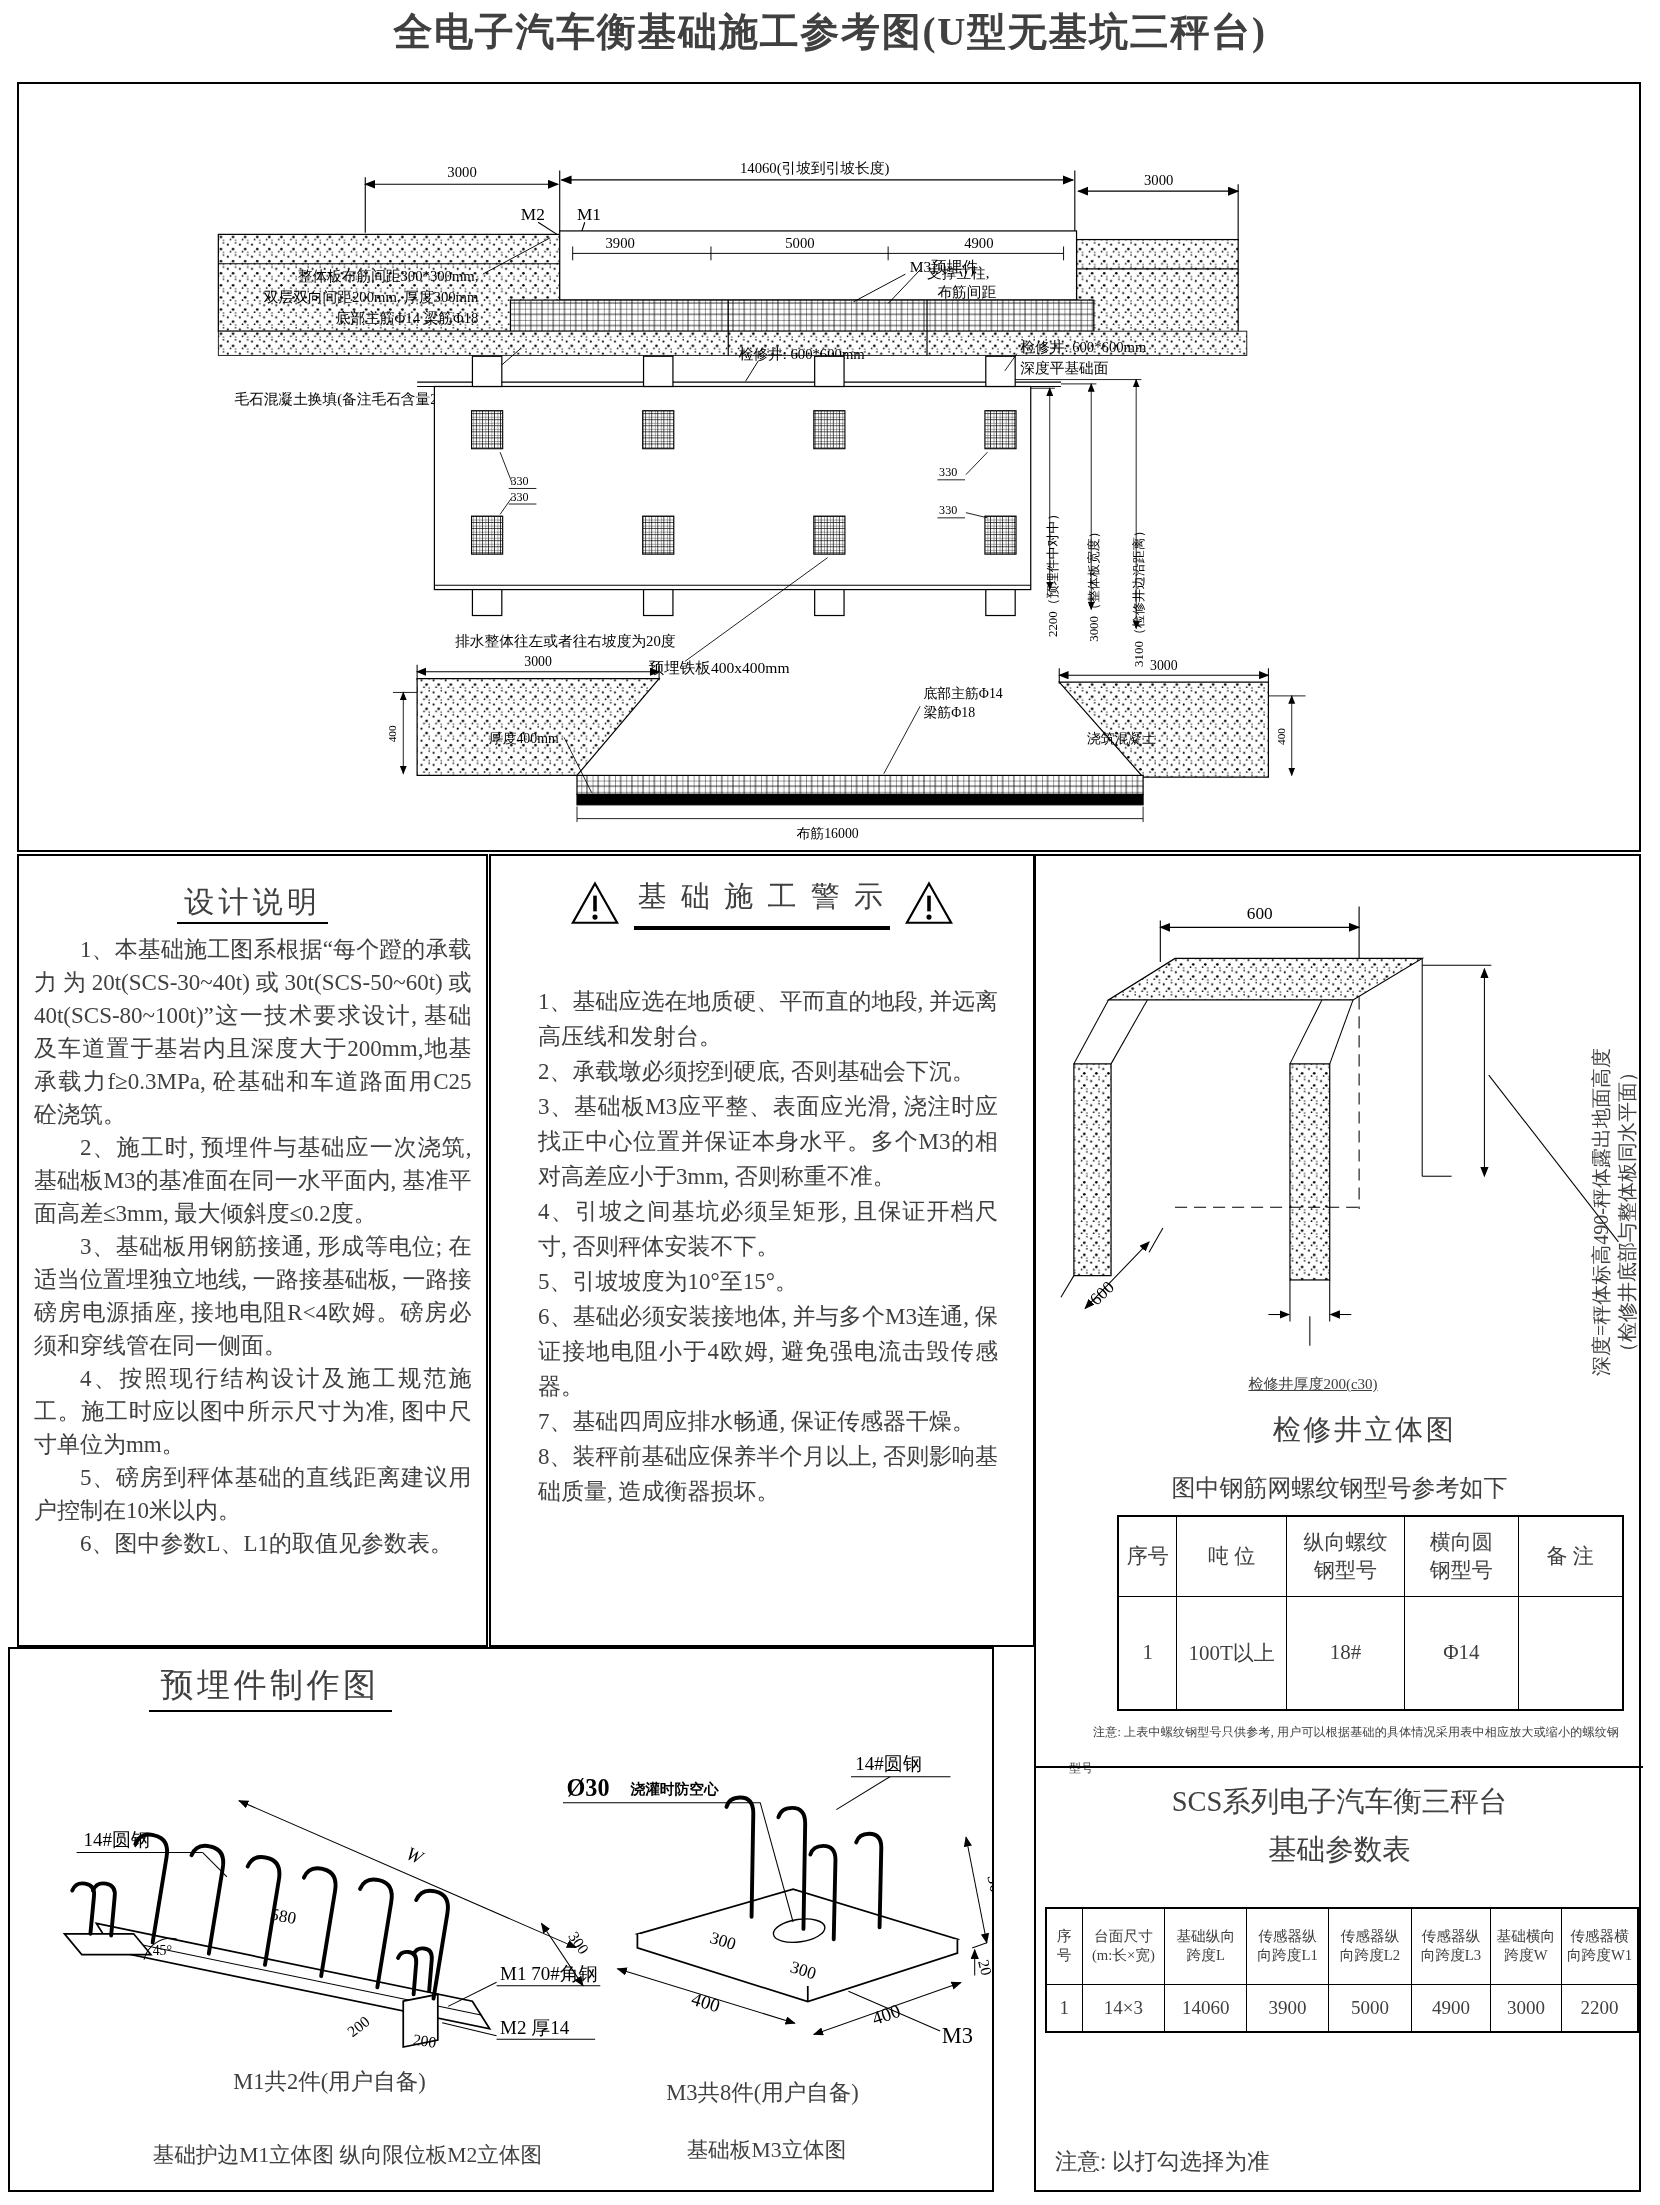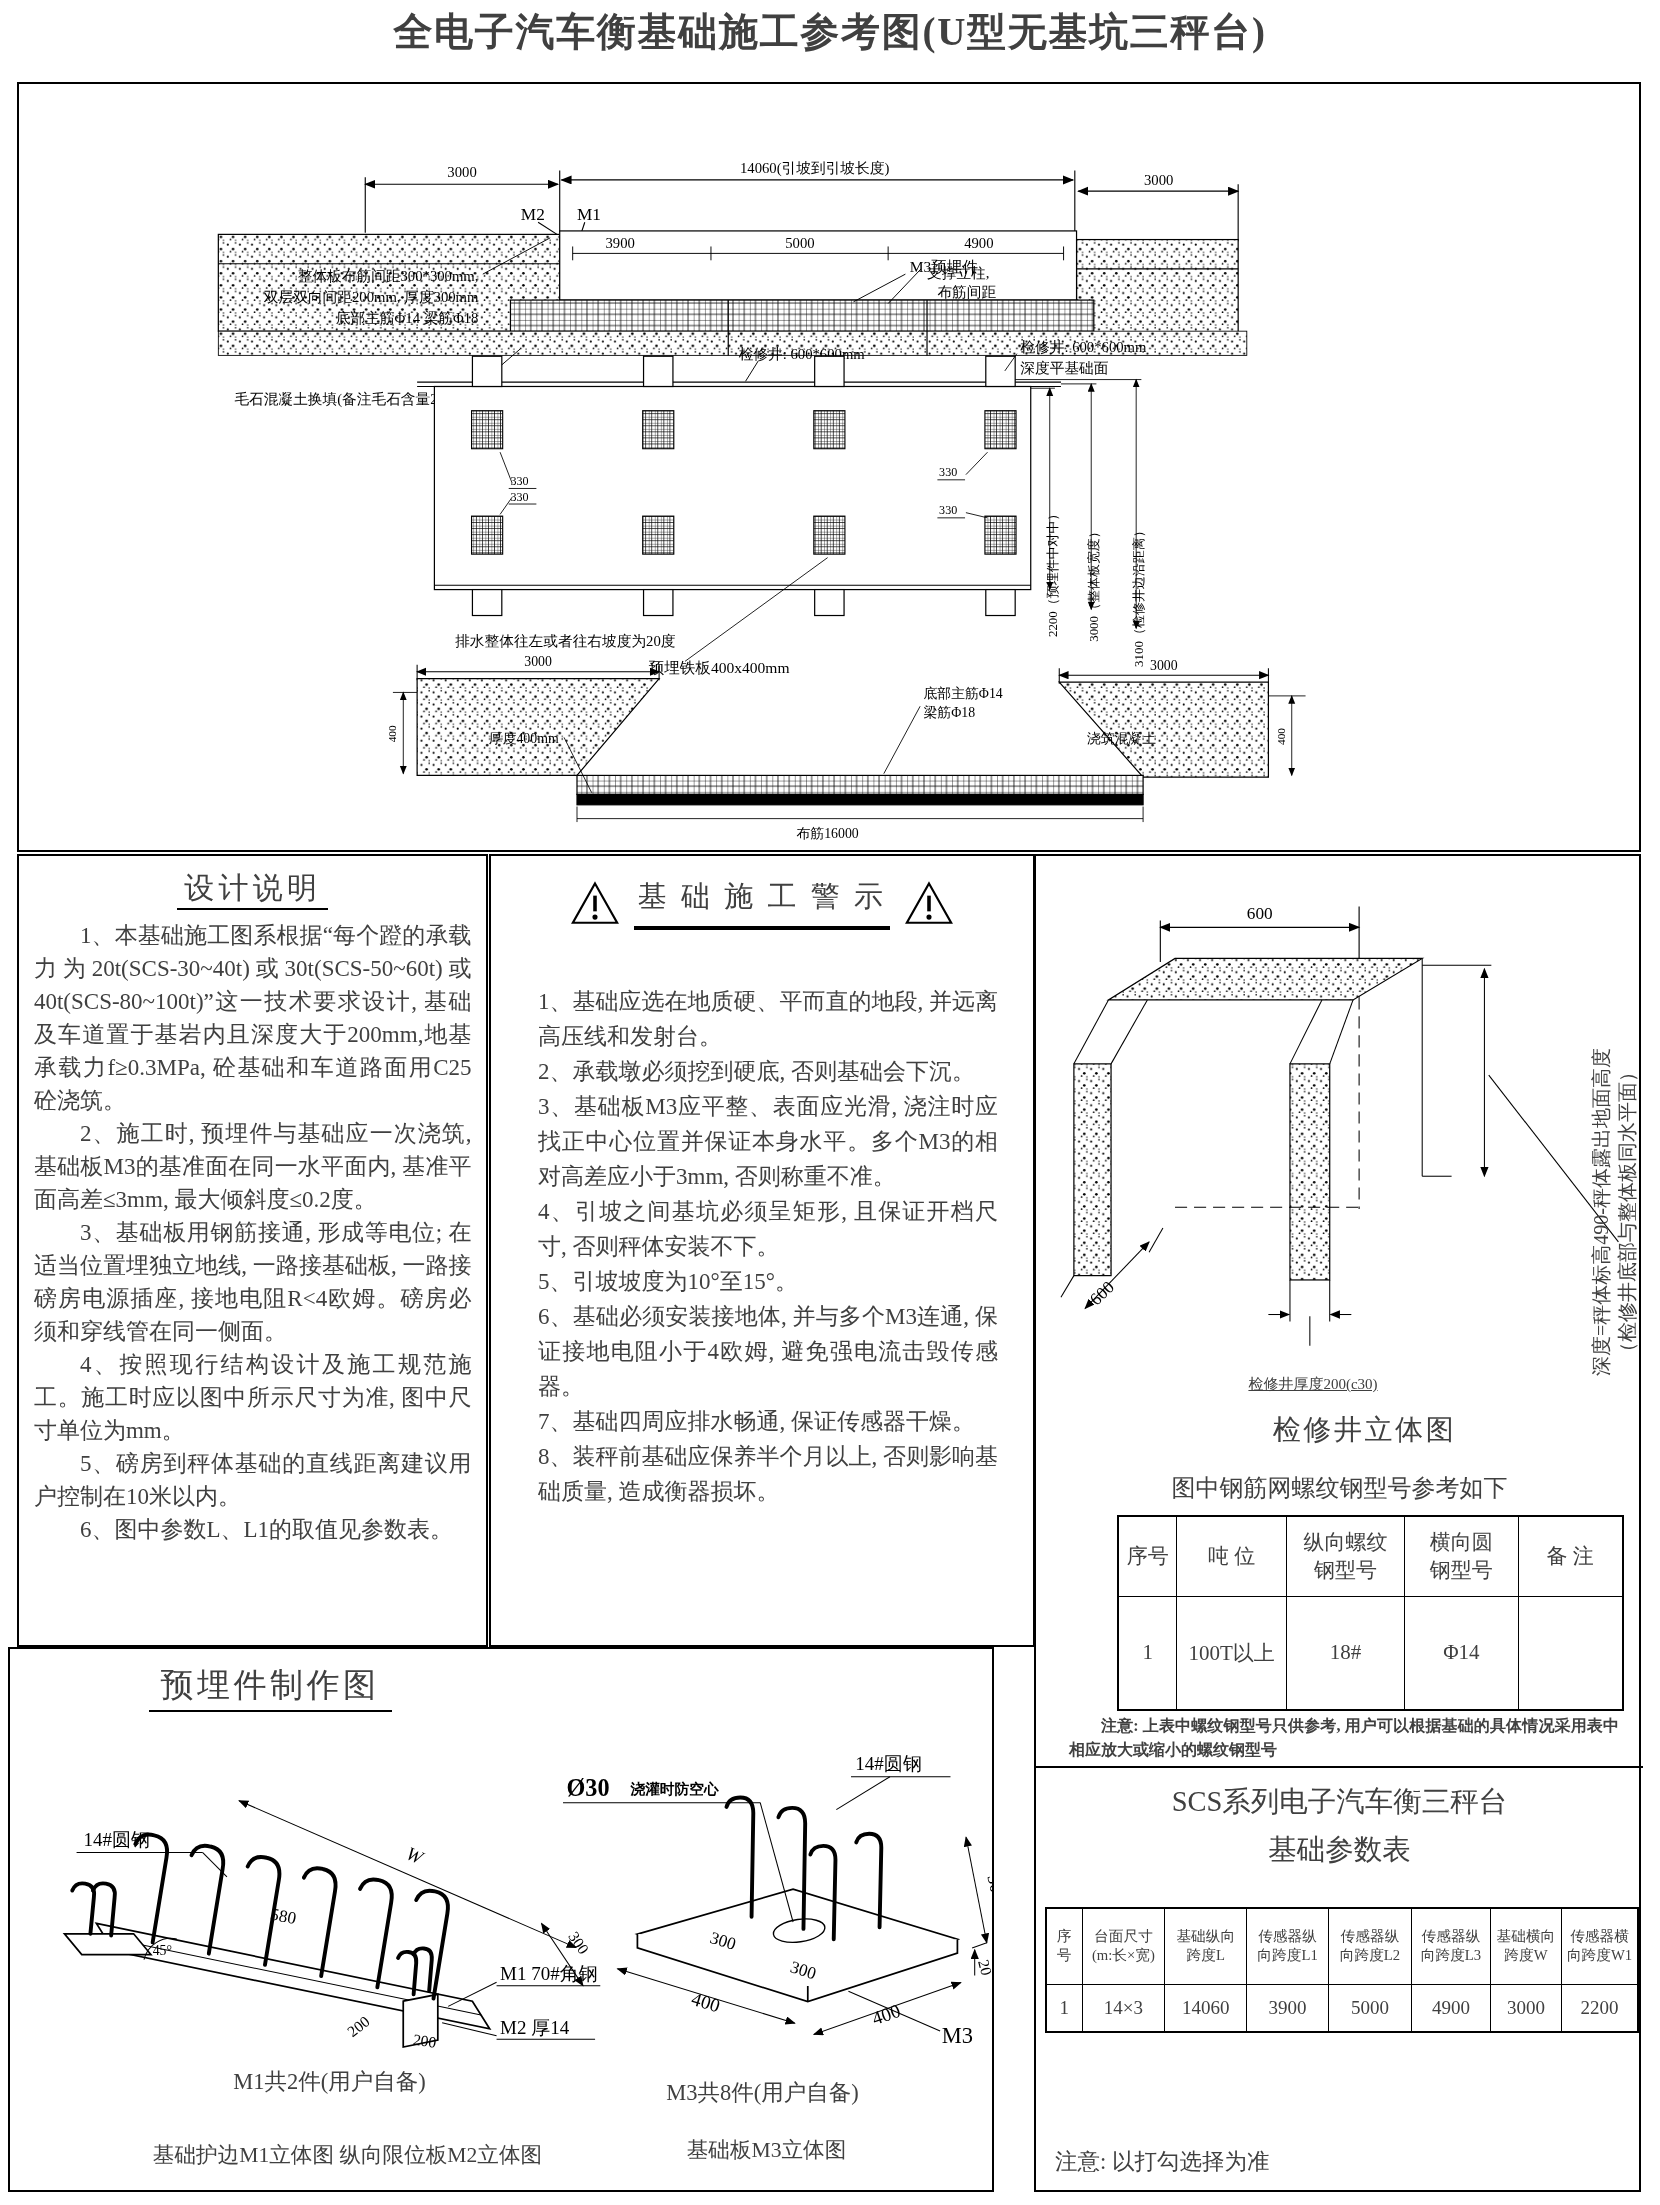--- a/index.html
+++ b/index.html
@@ -13,7 +13,7 @@
   .center{text-align:center;}
   .pre{white-space:pre-line;}
   
-  .notes-title{margin-top:12px;text-align:center;font-size:30px;}
+  .notes-title{margin-top:26px;text-align:center;font-size:30px;}
   .notes-title span{border-bottom:2.6px solid #000;padding:0 7px 3.5px 7px;letter-spacing:4.3px;}
   .notes-body{padding:10.4px 14.7px 0 14.7px;font-size:23px;line-height:33px;text-align:justify;}
   .notes-body p{margin:0;text-indent:2em;}

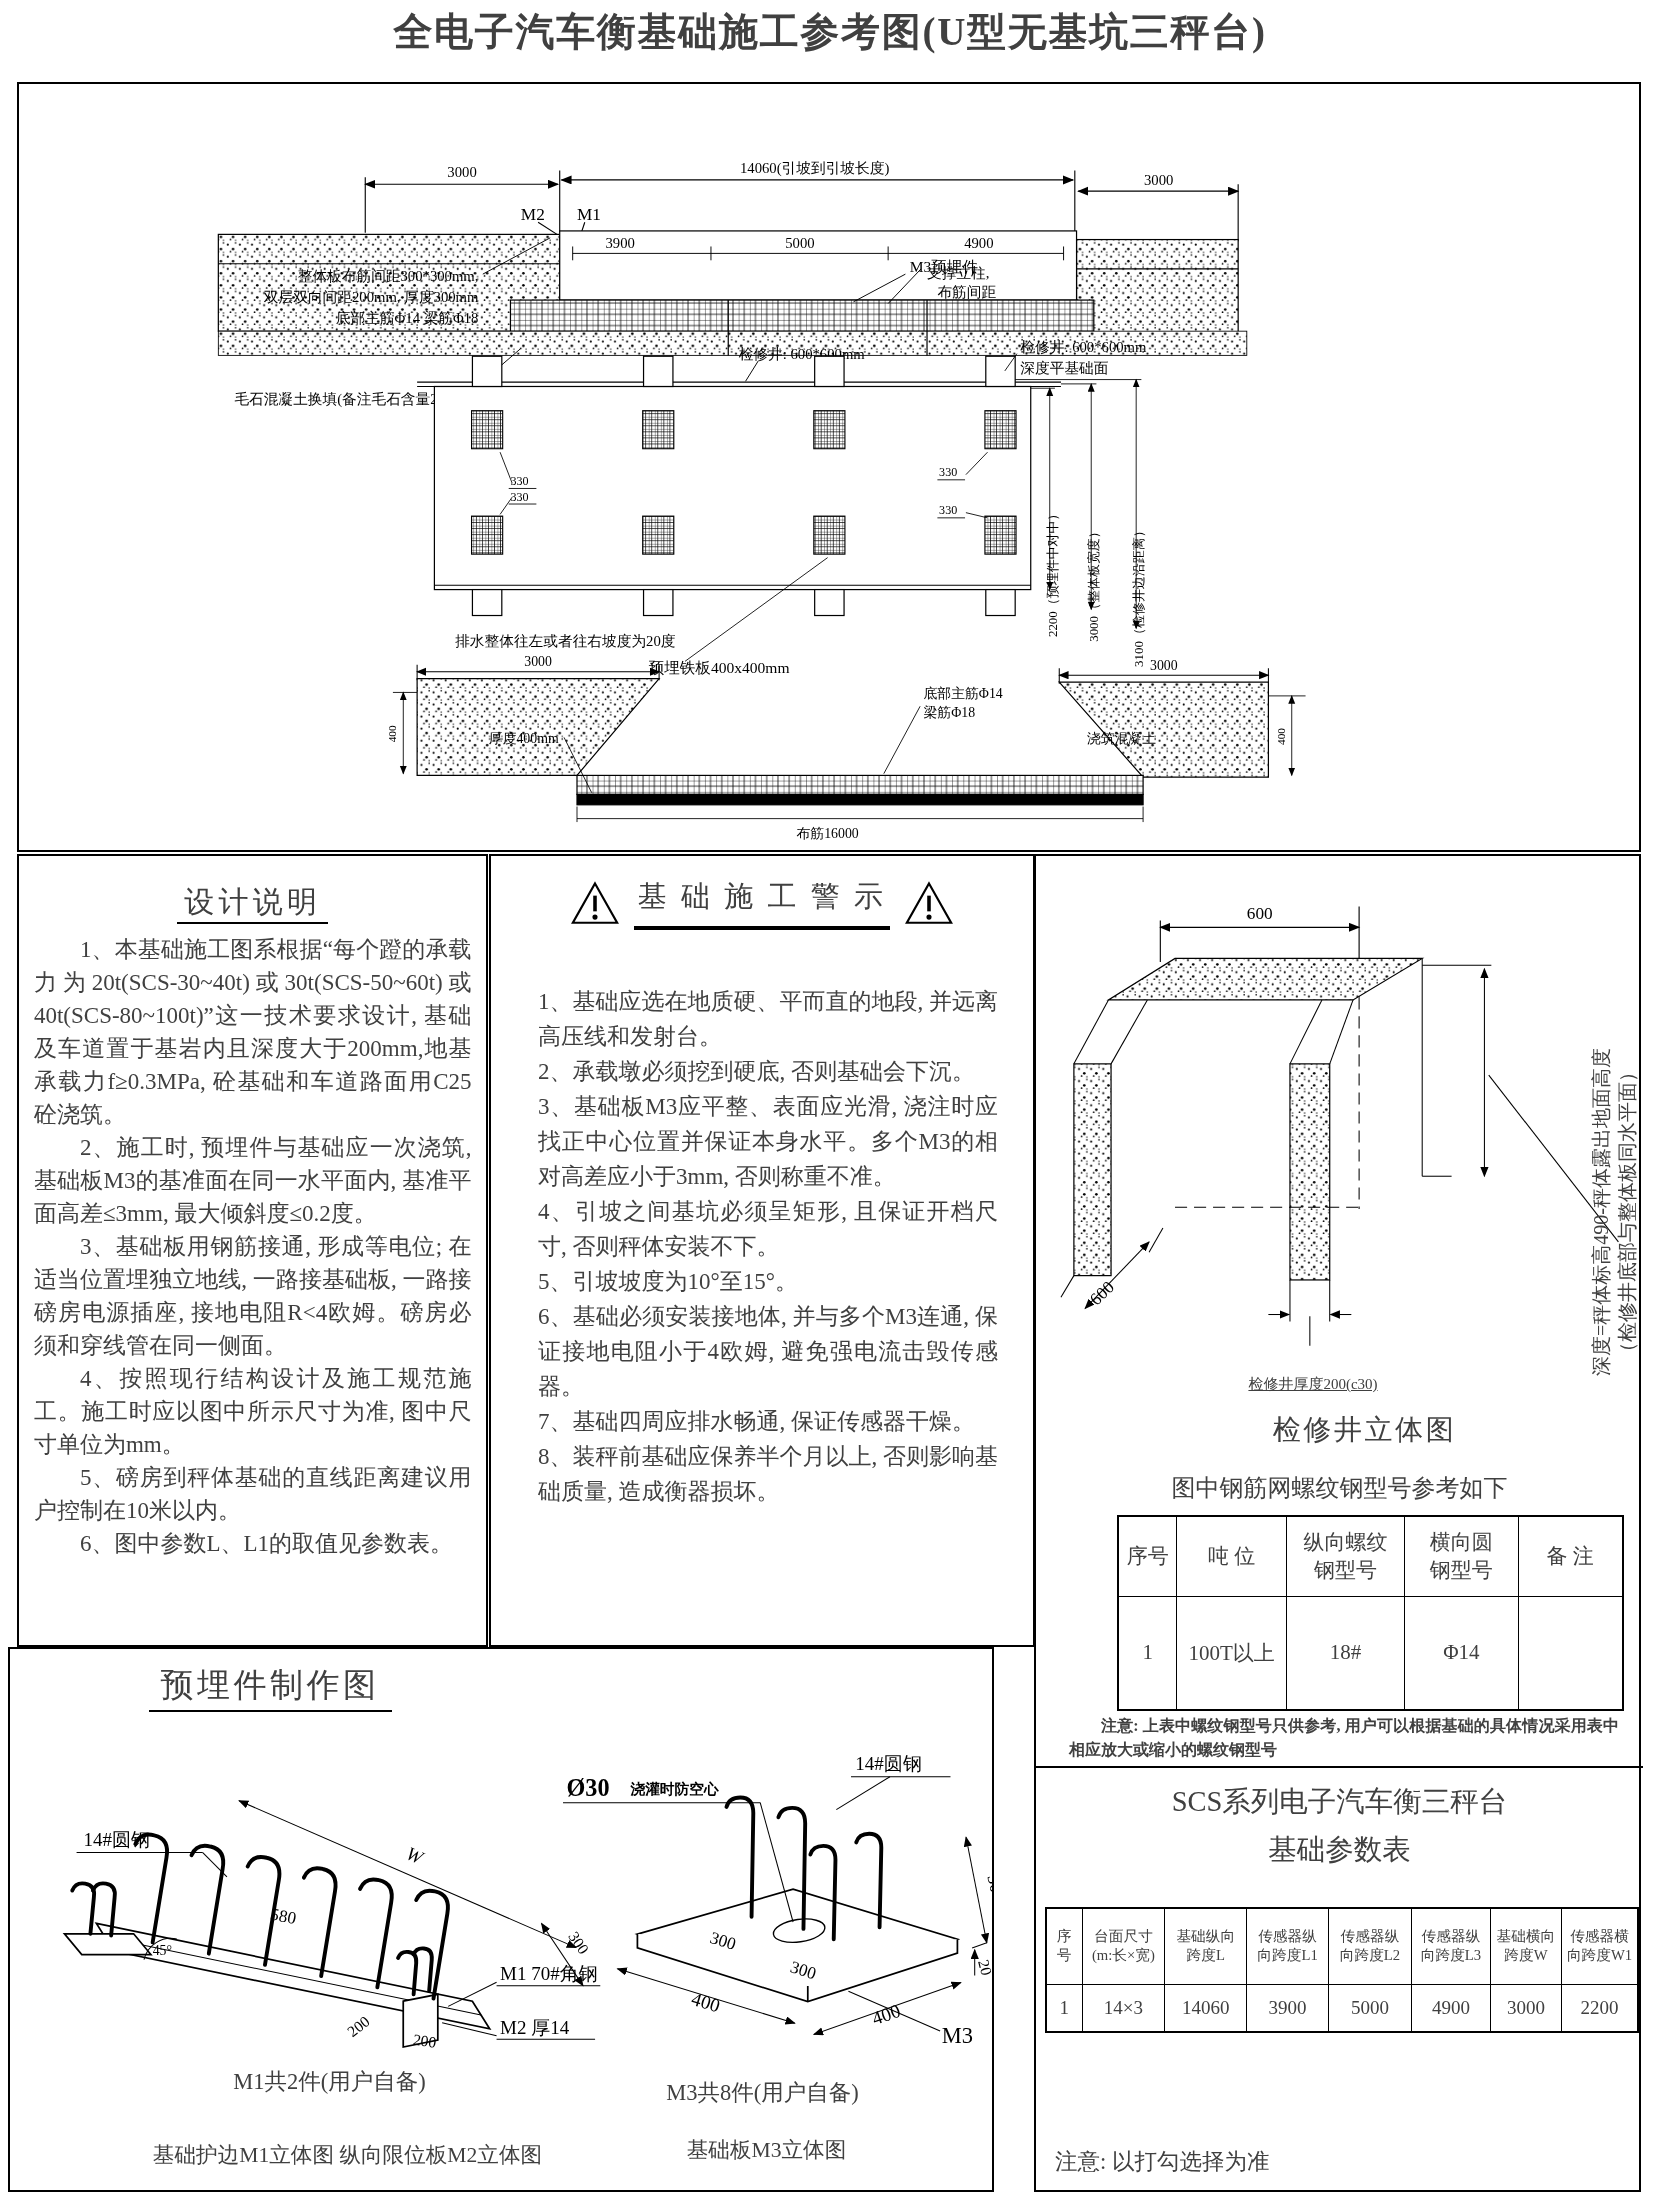--- a/index.html
+++ b/index.html
@@ -313,7 +313,7 @@
       </tr>
       </tbody>
     </table>
-    <div class="abs" style="left:33px;top:858px;width:550px;font-size:16px;line-height:24px;text-indent:2em;text-align:justify;font-weight:bold;">注意: 上表中螺纹钢型号只供参考, 用户可以根据基础的具体情况采用表中相应放大或缩小的螺纹钢型号</div>
+    <div class="abs" style="left:33px;top:858px;width:550px;font-size:12px;line-height:36px;text-indent:2em;text-align:justify;">注意: 上表中螺纹钢型号只供参考, 用户可以根据基础的具体情况采用表中相应放大或缩小的螺纹钢型号</div>
 
     <div class="abs" style="left:0;top:910px;width:607px;border-top:2.6px solid #000;"></div>
     <div class="abs center" style="left:0;top:927px;width:607px;font-size:28.5px;">SCS系列电子汽车衡三秤台</div>

